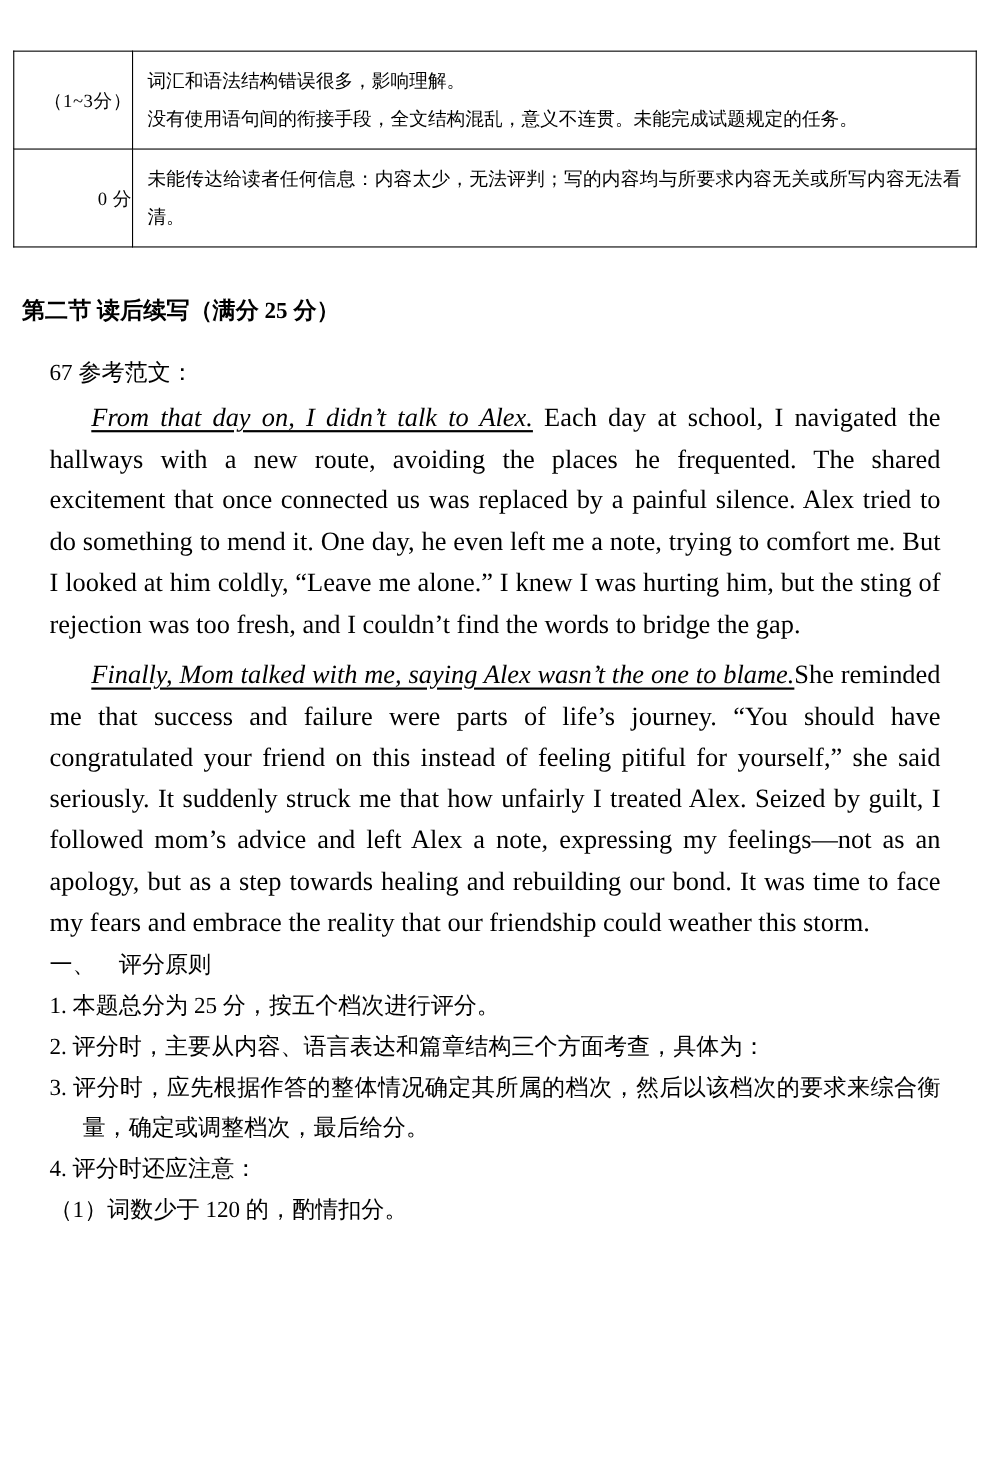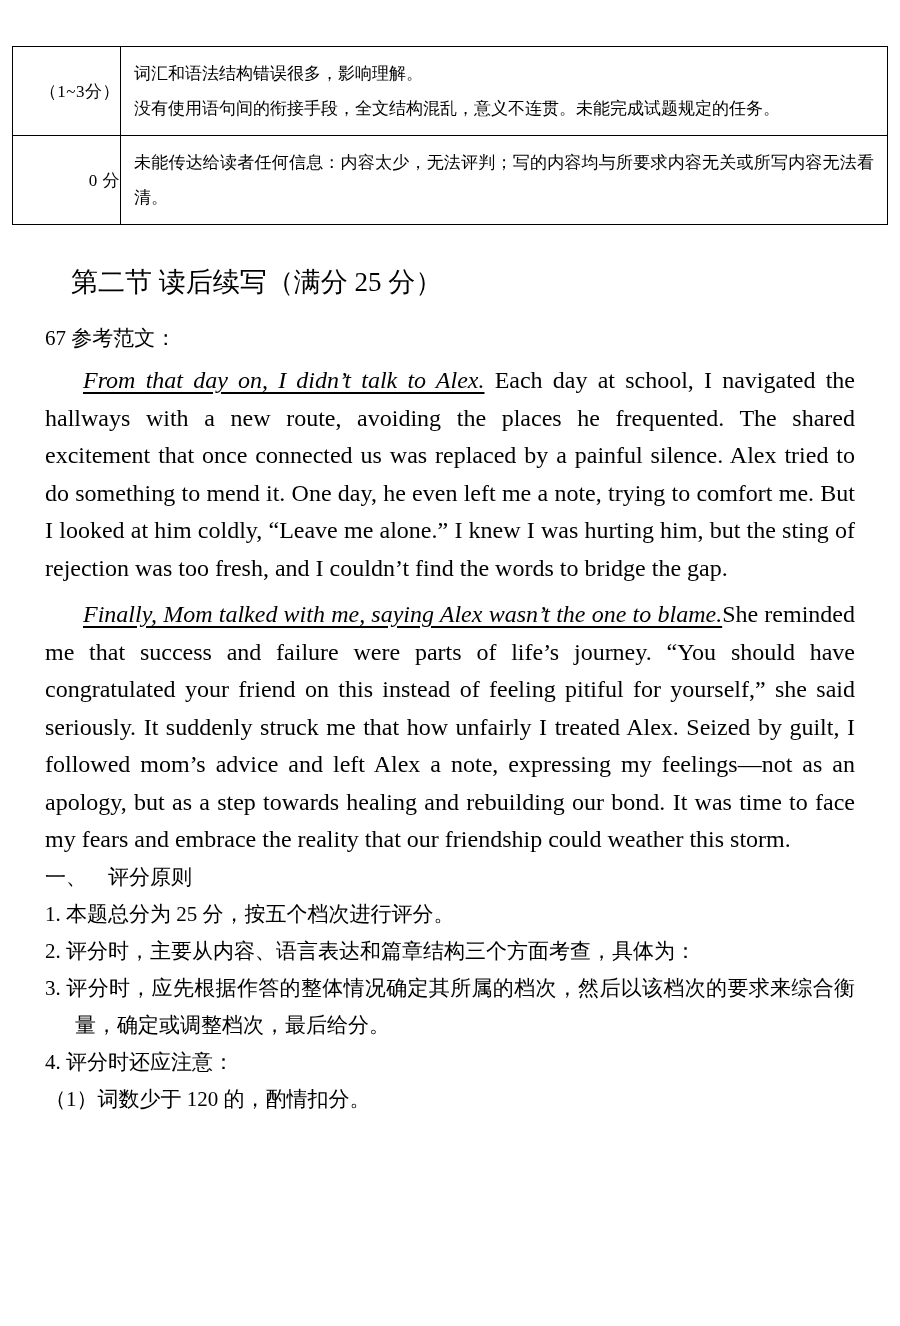--- a/index.html
+++ b/index.html
@@ -38,9 +38,9 @@
     text-align: justify;
   }
   .section-heading {
-    margin: 42px 45px 0 71px;
-    font-size: 27px;
-    font-weight: normal;
+    margin: 42px 45px 0 20px;
+    font-size: 21px;
+    font-weight: bold;
     line-height: 30px;
   }
   .sample-label {

